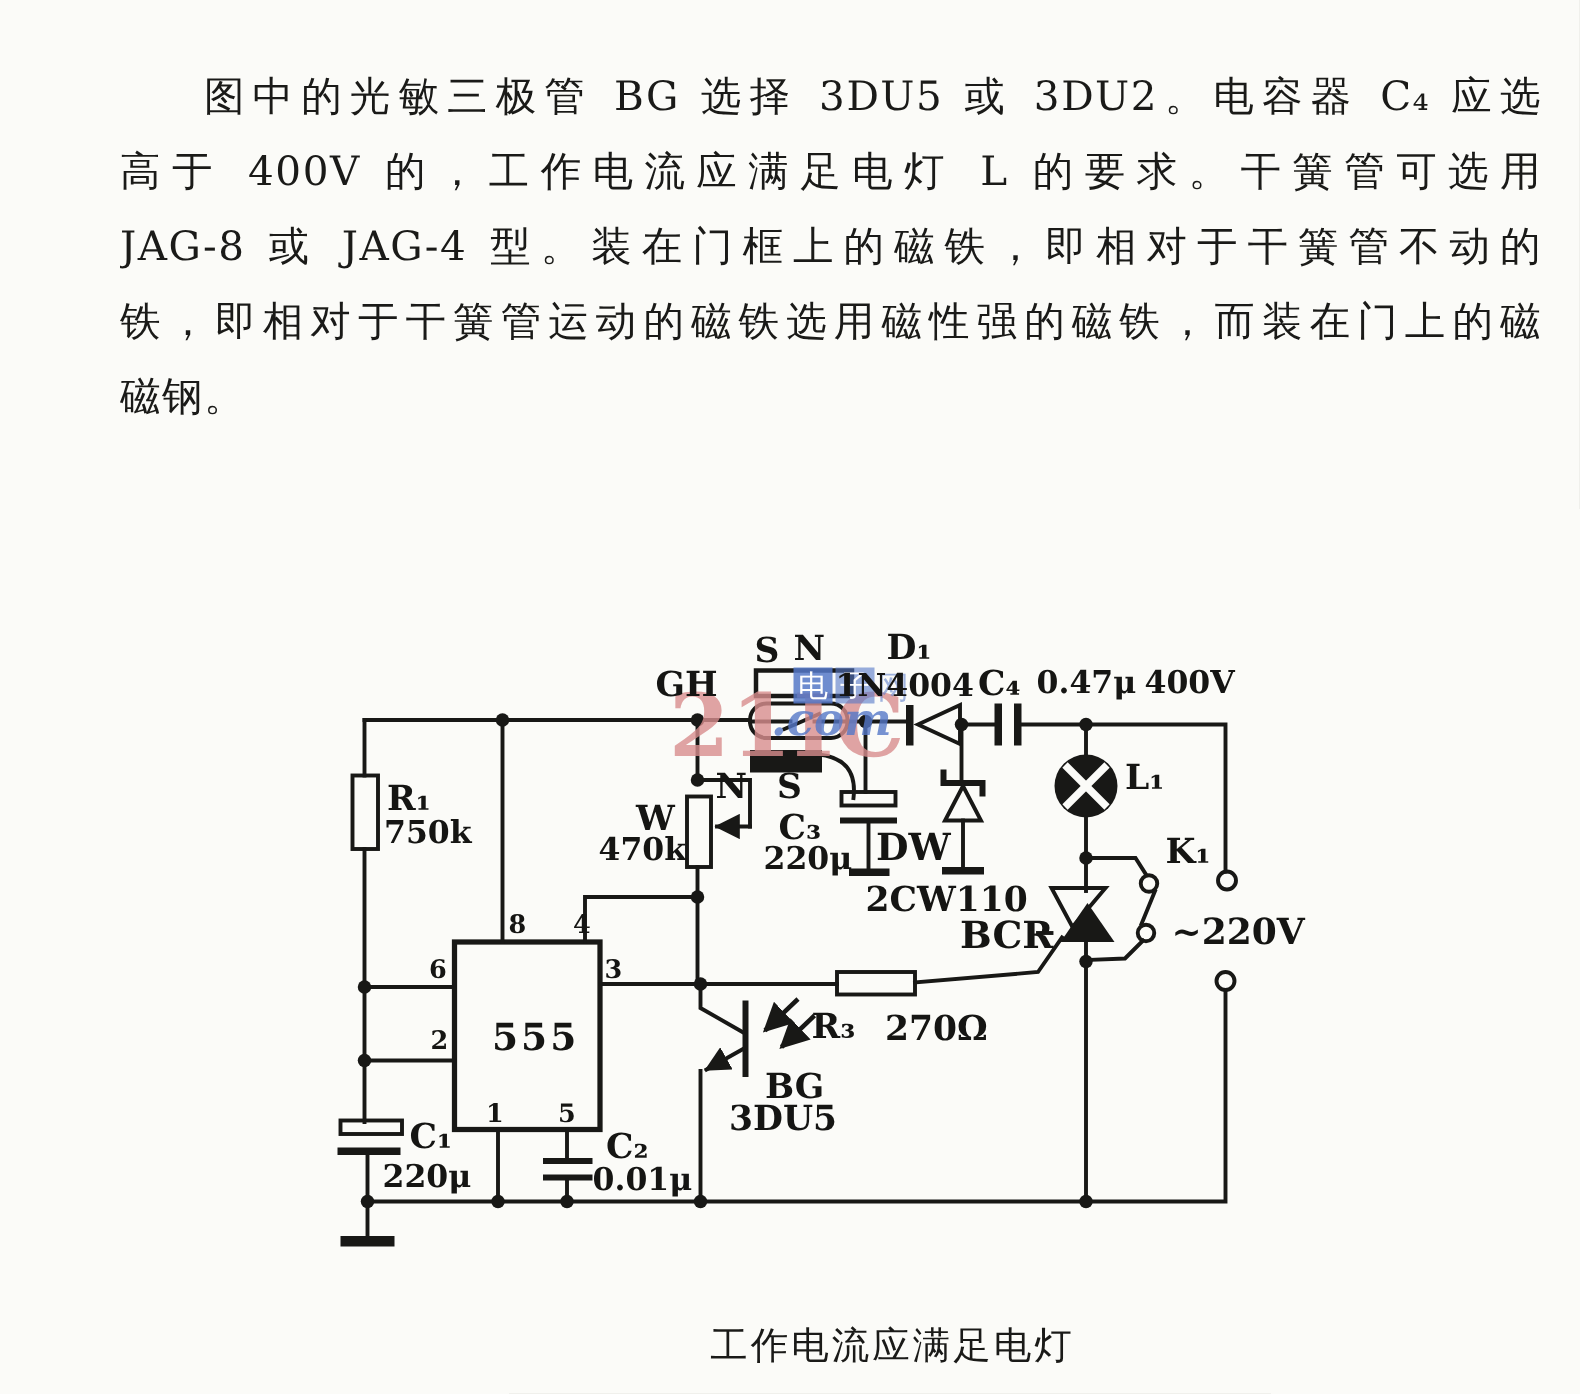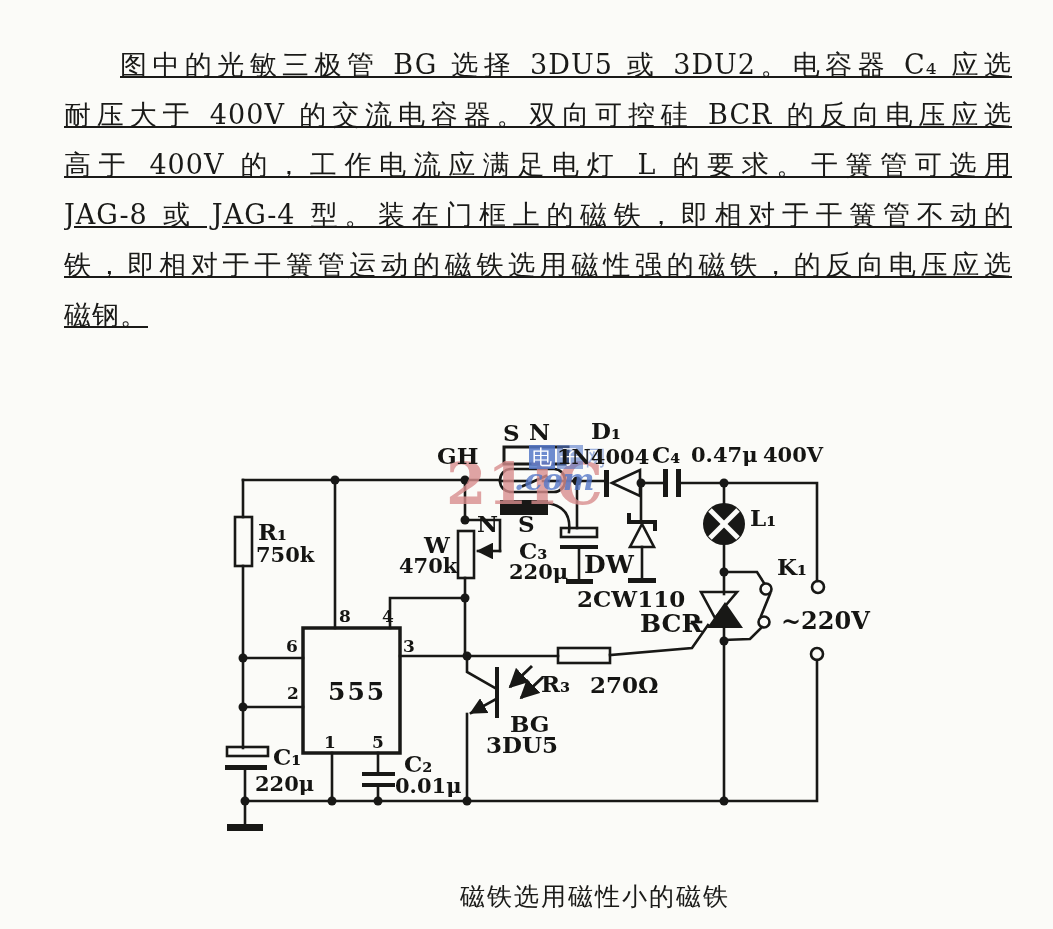--- a/index.html
+++ b/index.html
@@ -5,8 +5,8 @@
   html,body{margin:0;padding:0;background:#e8e8e4;}
   .page{position:relative;width:1053px;height:929px;background:#fbfbf8;overflow:hidden;
         font-family:"DejaVu Serif","DejaVu Sans",serif;color:#1a1a18;}
-  .para{position:absolute;left:64px;top:40px;width:948px;
-        font-size:27px;line-height:50px;letter-spacing:1px;text-decoration:underline;}
+  .para{position:absolute;left:80px;top:40px;width:948px;
+        font-size:27px;line-height:50px;letter-spacing:1px;}
   .pline{height:50px;overflow:hidden;text-align:justify;text-align-last:justify;white-space:nowrap;}
   .pline.first{text-indent:56px;}
   .pline.last{text-align:center;text-align-last:left;}

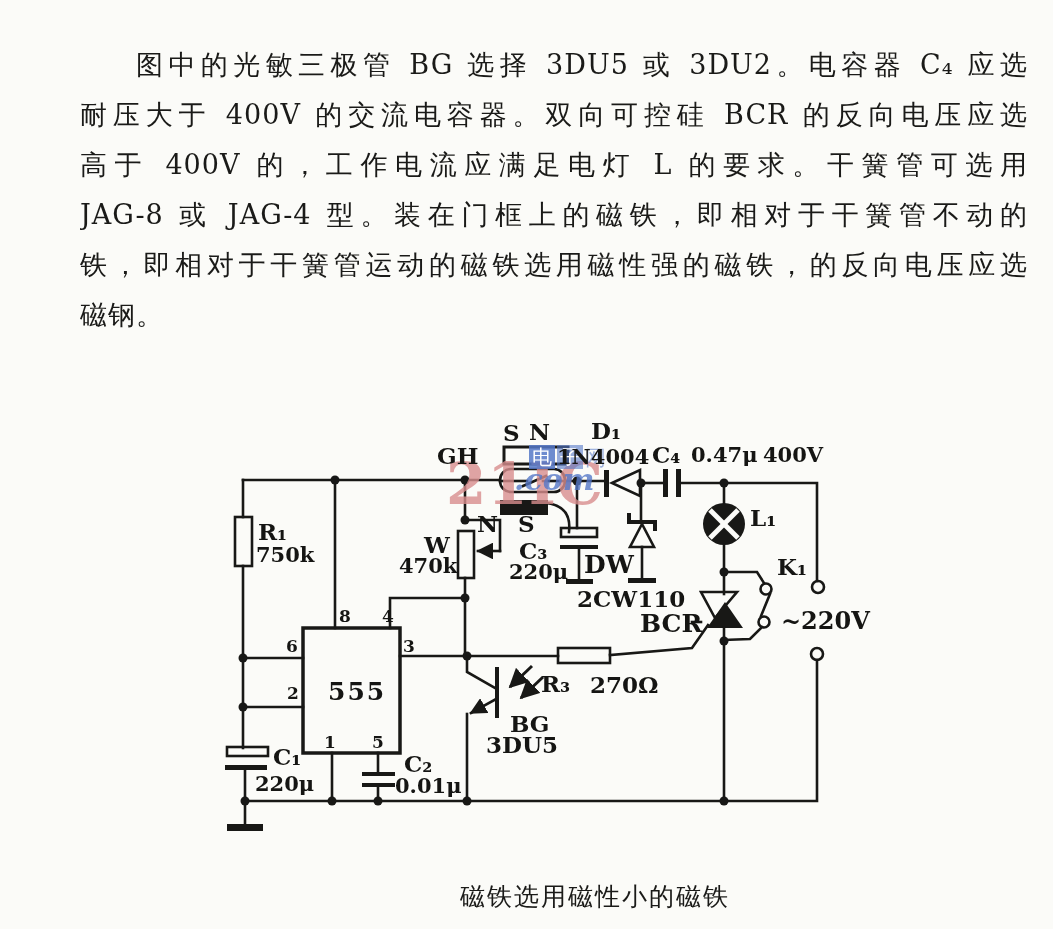--- a/index.html
+++ b/index.html
@@ -25,7 +25,6 @@
 
   <div class="para">
     <div class="pline first">图中的光敏三极管 BG 选择 3DU5 或 3DU2。电容器 C₄ 应选</div>
-    <div class="pline">耐压大于 400V 的交流电容器。双向可控硅 BCR 的反向电压应选</div>
     <div class="pline">高于 400V 的，工作电流应满足电灯 L 的要求。干簧管可选用</div>
     <div class="pline">JAG-8 或 JAG-4 型。装在门框上的磁铁，即相对于干簧管不动的</div>
     <div class="pline">铁，即相对于干簧管运动的磁铁选用磁性强的磁铁，的反向电压应选</div>

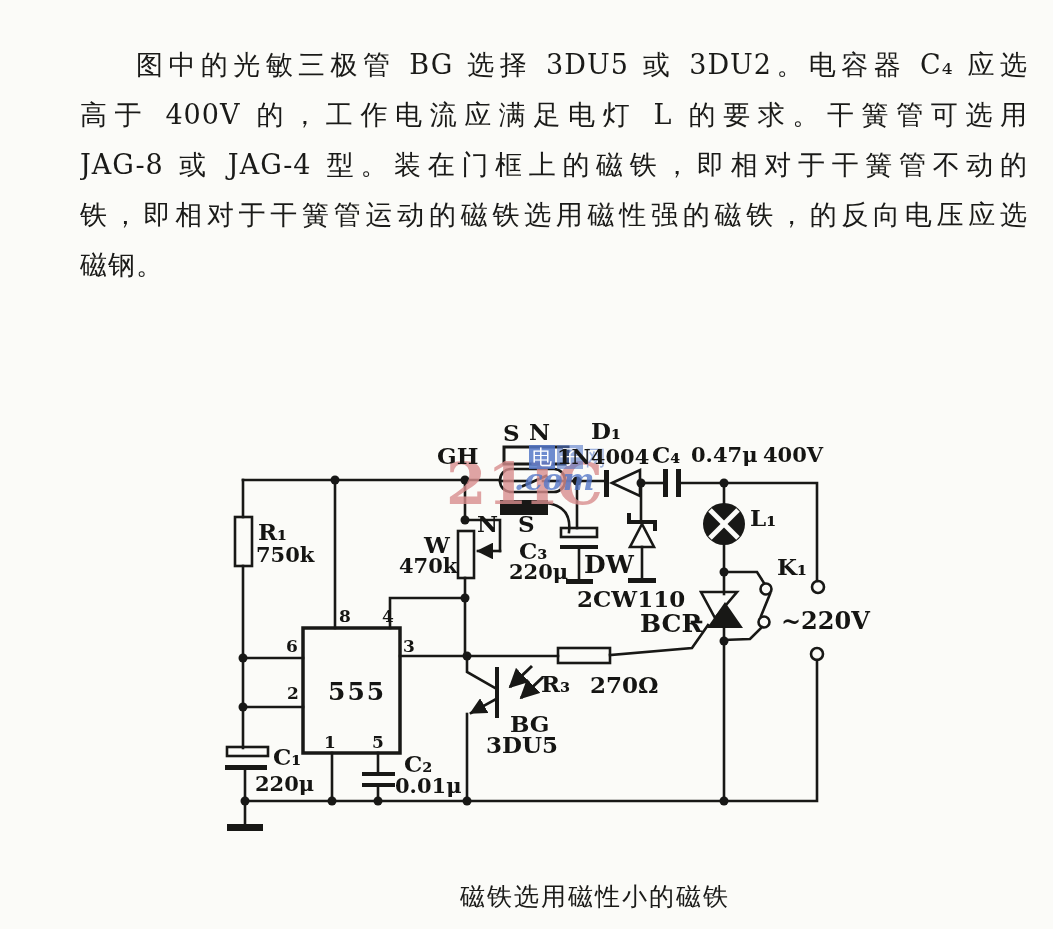--- a/index.html
+++ b/index.html
@@ -27,7 +27,7 @@
     <div class="pline first">图中的光敏三极管 BG 选择 3DU5 或 3DU2。电容器 C₄ 应选</div>
     <div class="pline">高于 400V 的，工作电流应满足电灯 L 的要求。干簧管可选用</div>
     <div class="pline">JAG-8 或 JAG-4 型。装在门框上的磁铁，即相对于干簧管不动的</div>
-    <div class="pline">铁，即相对于干簧管运动的磁铁选用磁性强的磁铁，的反向电压应选</div>
+    <div class="pline">铁，即相对于干簧管运动的磁铁选用磁性强的磁铁，而装在门上的磁</div>
     <div class="pline last">磁钢。</div>
   </div>
 

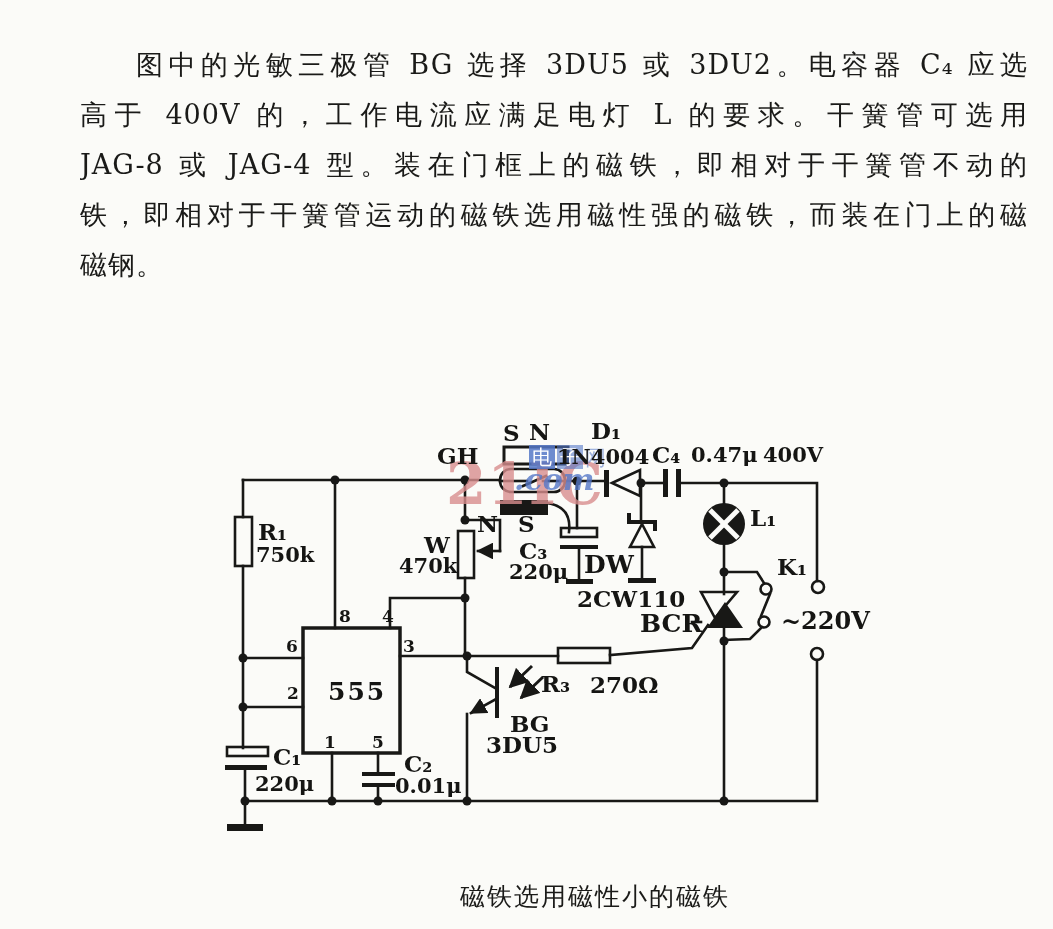--- a/index.html
+++ b/index.html
@@ -246,7 +246,7 @@
     </g>
   </svg>
 
-  <div class="caption">磁铁选用磁性小的磁铁</div>
+  <div class="caption">工作电流应满足电灯</div>
 
 </div>
 

